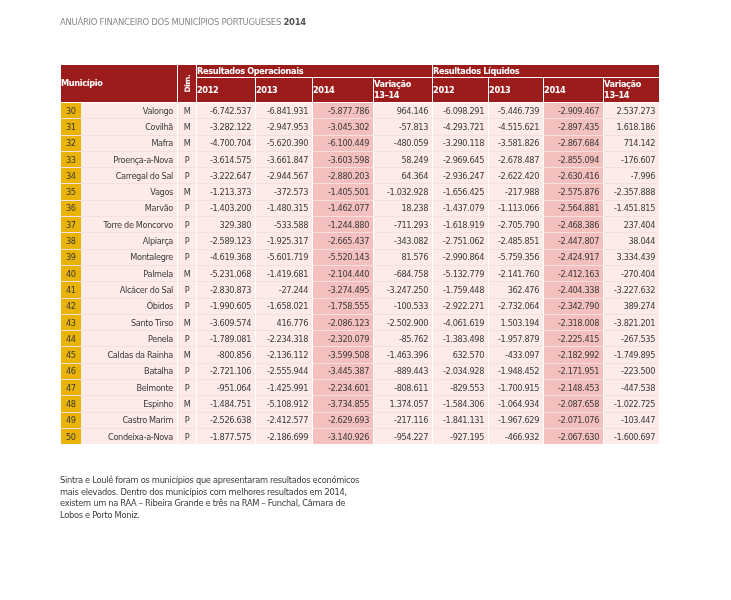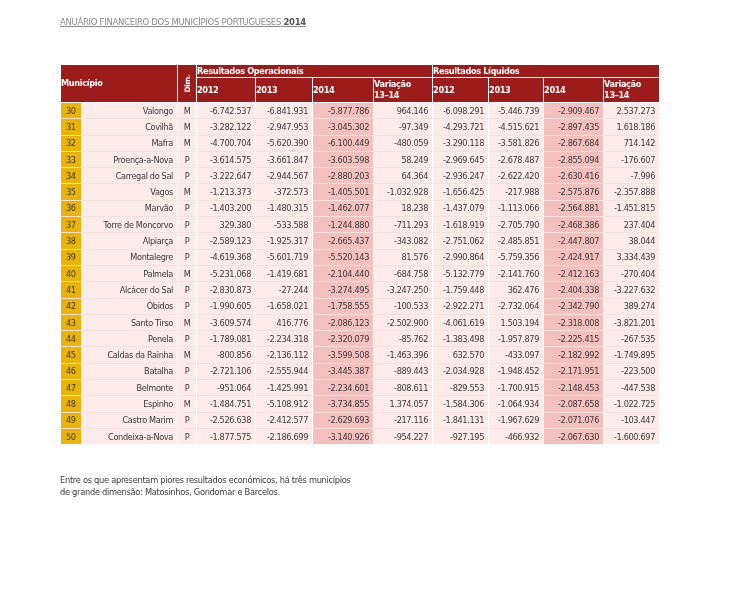--- a/index.html
+++ b/index.html
@@ -4,7 +4,7 @@
 <style>
   html,body{margin:0;padding:0;background:#ffffff;}
   body{width:731px;height:600px;position:relative;overflow:hidden;font-family:"DejaVu Sans",sans-serif;}
-  .doc-header{position:absolute;left:60px;top:17px;font-size:8.5px;color:#8a8a8a;letter-spacing:-0.3px;white-space:nowrap;text-decoration:underline;}
+  .doc-header{position:absolute;left:60px;top:17px;font-size:8.5px;color:#8a8a8a;letter-spacing:-0.3px;white-space:nowrap;}
   .doc-header b{color:#555;font-weight:bold;}
   table{position:absolute;left:60px;top:64px;border-collapse:collapse;table-layout:fixed;width:599px;font-size:8.2px;letter-spacing:-0.35px;}
   th{background:#9c1b1b;color:#ffffff;font-weight:bold;border:1px solid #ffffff;padding:0;text-align:left;line-height:11px;}

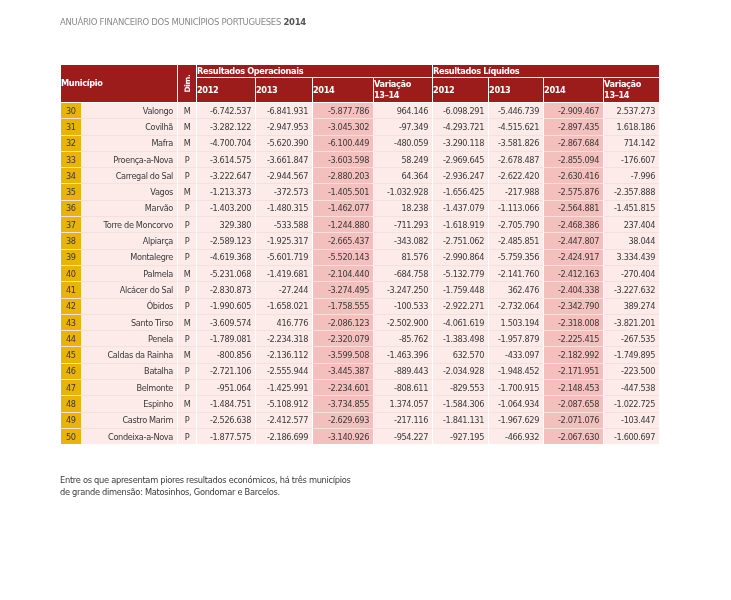--- a/index.html
+++ b/index.html
@@ -80,7 +80,7 @@
         <td>-3.282.122</td>
         <td>-2.947.953</td>
         <td class="hl">-3.045.302</td>
-        <td>-97.349</td>
+        <td>-57.813</td>
         <td>-4.293.721</td>
         <td>-4.515.621</td>
         <td class="hl">-2.897.435</td>

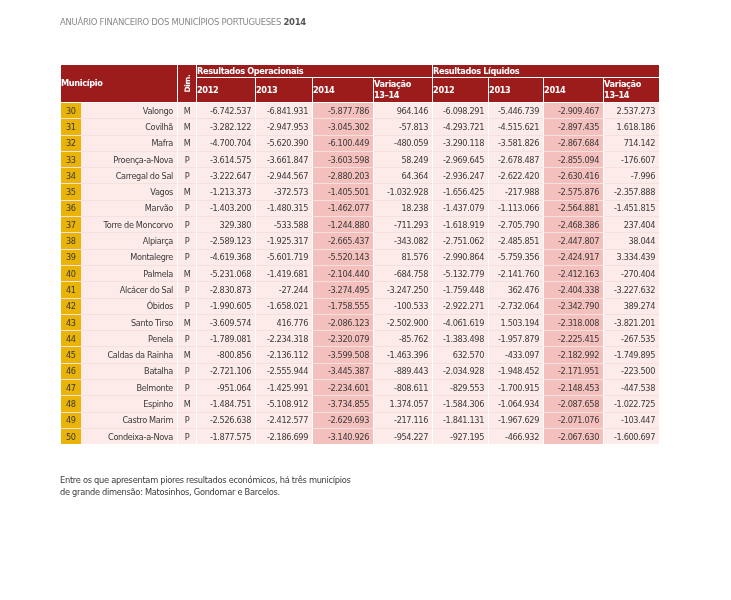--- a/index.html
+++ b/index.html
@@ -337,6 +337,7 @@
 </table>
 
 <div class="note">
+  <p>Sintra e Loulé foram os municípios que apresentaram resultados económicos mais elevados. Dentro dos municípios com melhores resultados em 2014, existem um na RAA – Ribeira Grande e três na RAM – Funchal, Câmara de Lobos e Porto Moniz.</p>
   <p>Entre os que apresentam piores resultados económicos, há três municípios de grande dimensão: Matosinhos, Gondomar e Barcelos.</p>
 </div>
 

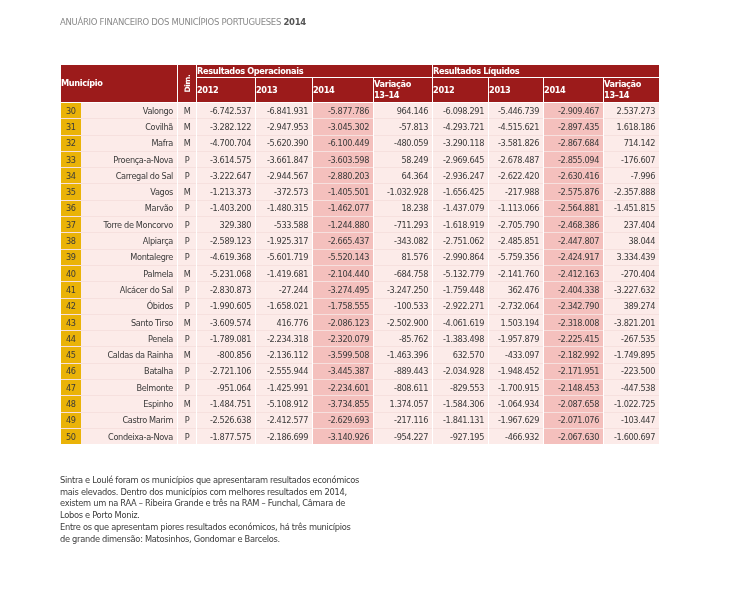--- a/index.html
+++ b/index.html
@@ -338,7 +338,6 @@
 
 <div class="note">
   <p>Sintra e Loulé foram os municípios que apresentaram resultados económicos mais elevados. Dentro dos municípios com melhores resultados em 2014, existem um na RAA – Ribeira Grande e três na RAM – Funchal, Câmara de Lobos e Porto Moniz.</p>
-  <p>Entre os que apresentam piores resultados económicos, há três municípios de grande dimensão: Matosinhos, Gondomar e Barcelos.</p>
 </div>
 
 </body></html>

